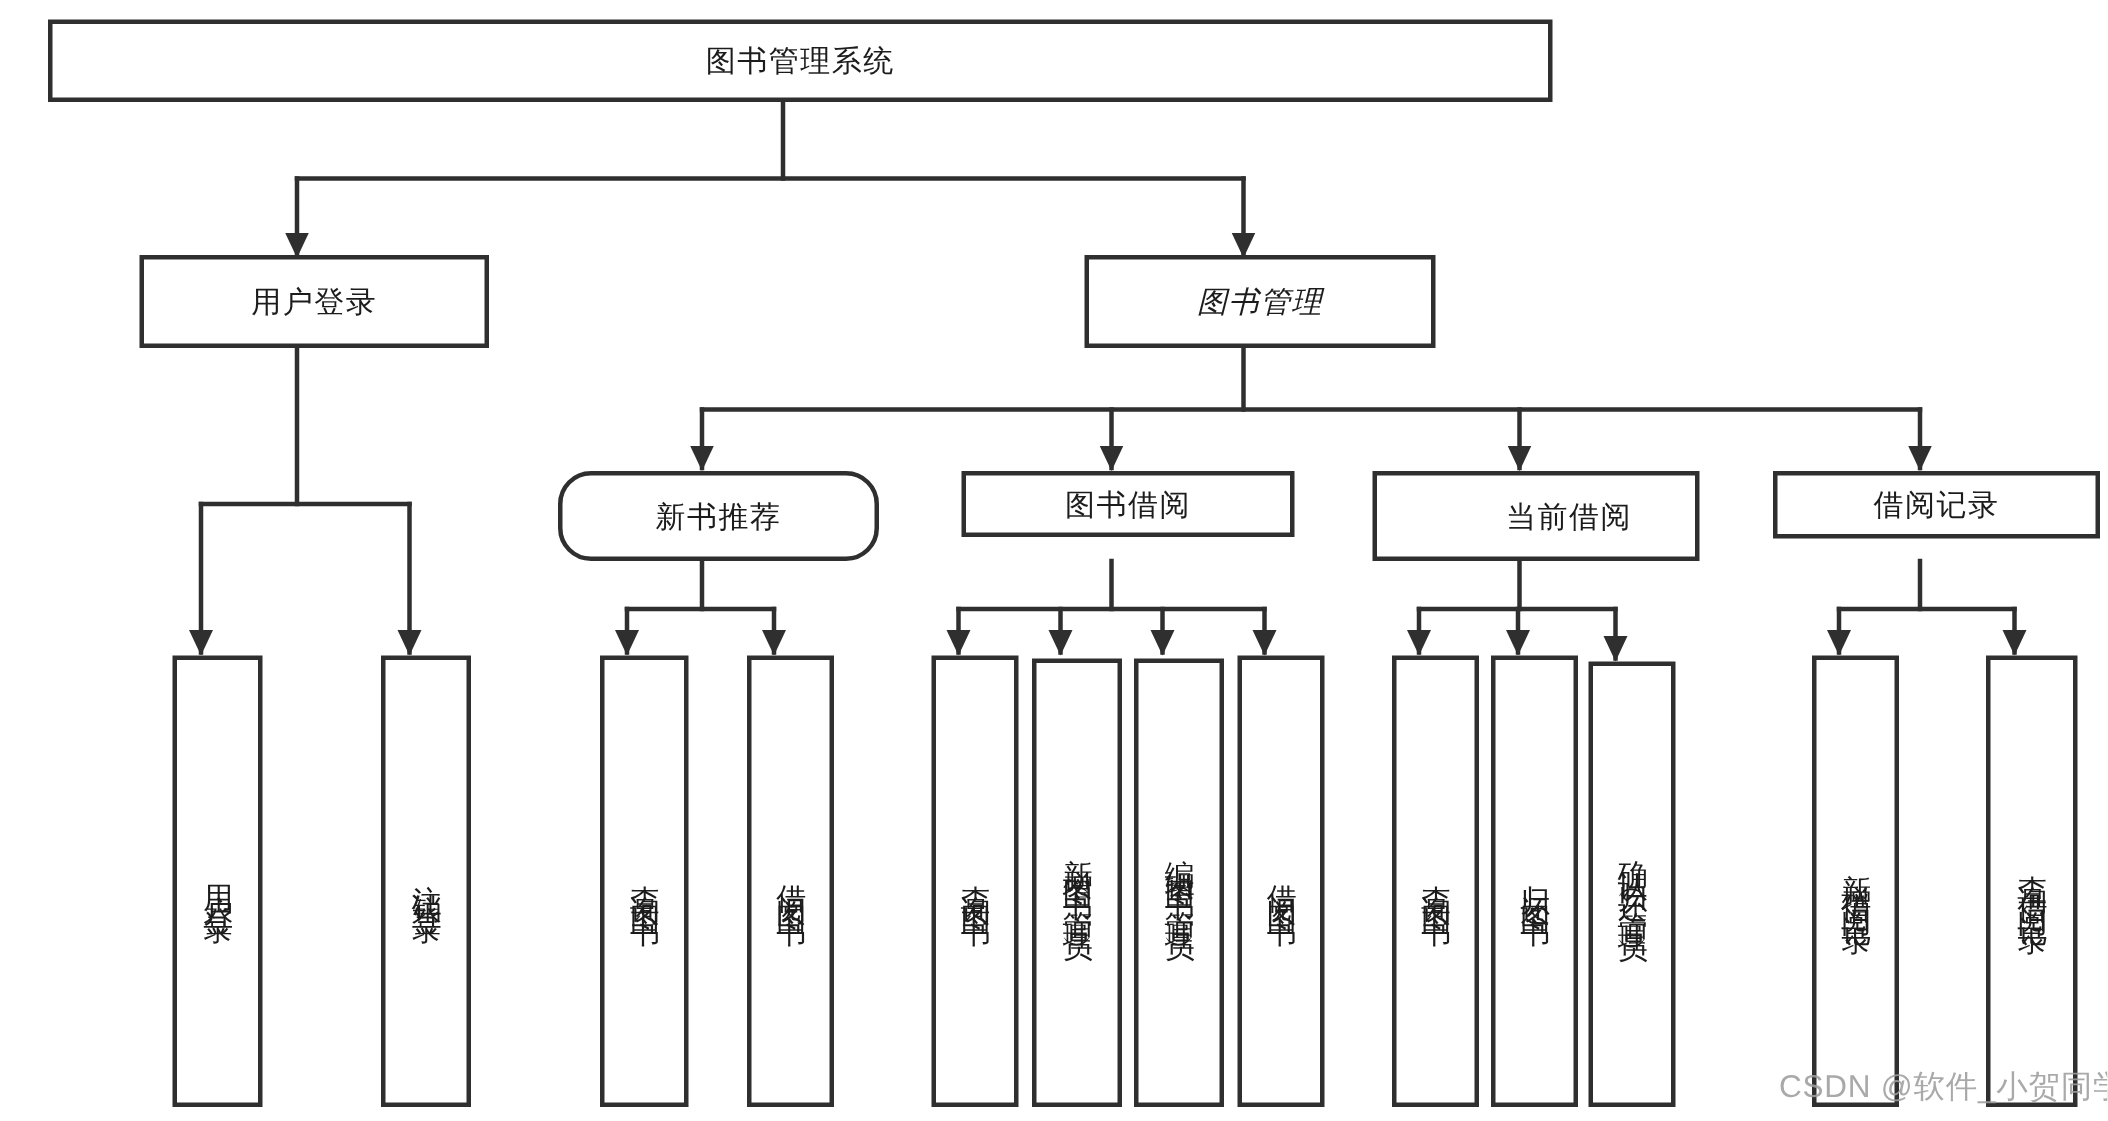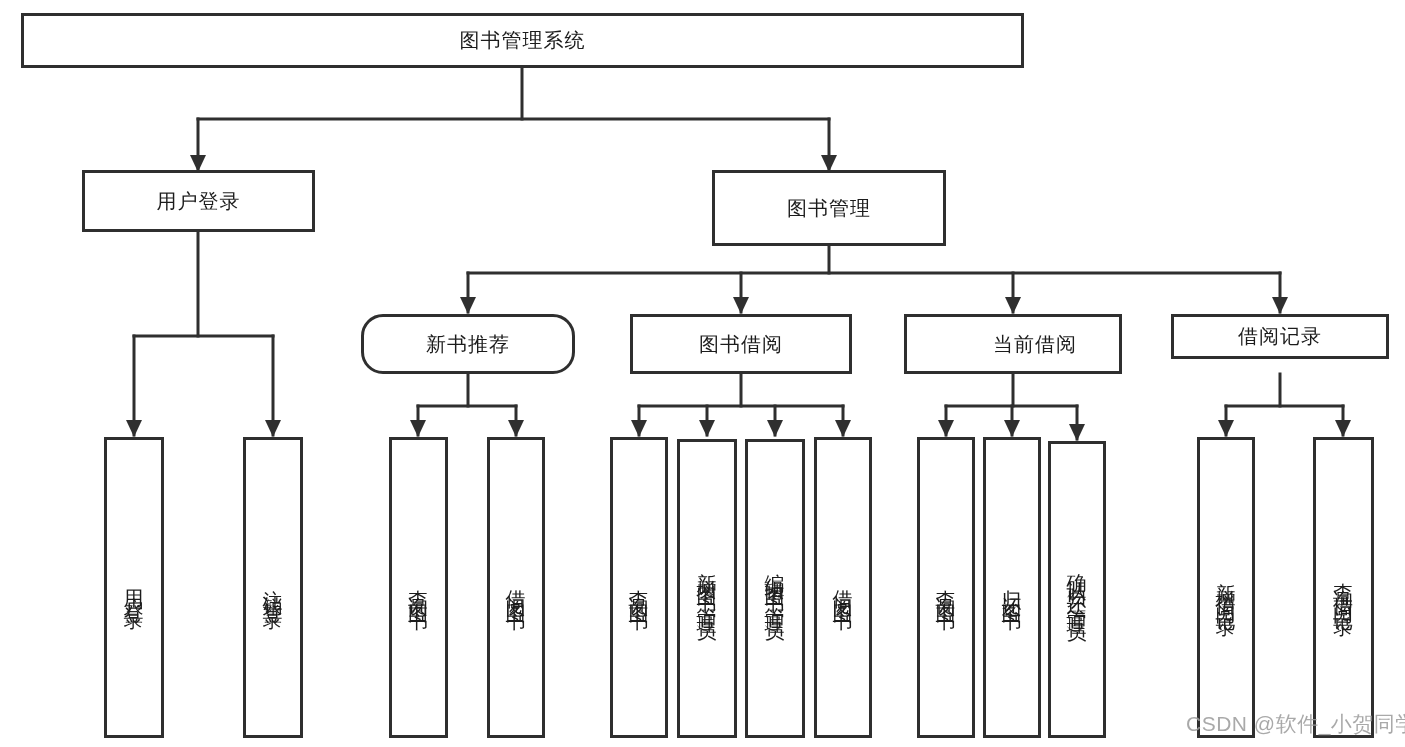--- a/index.html
+++ b/index.html
@@ -22,6 +22,7 @@
     color:#1c1c1c;
     font-size:20px;
     z-index:2;
+    margin-left:11px;
   }
   .h-node { letter-spacing:1px; }
   .vtext {

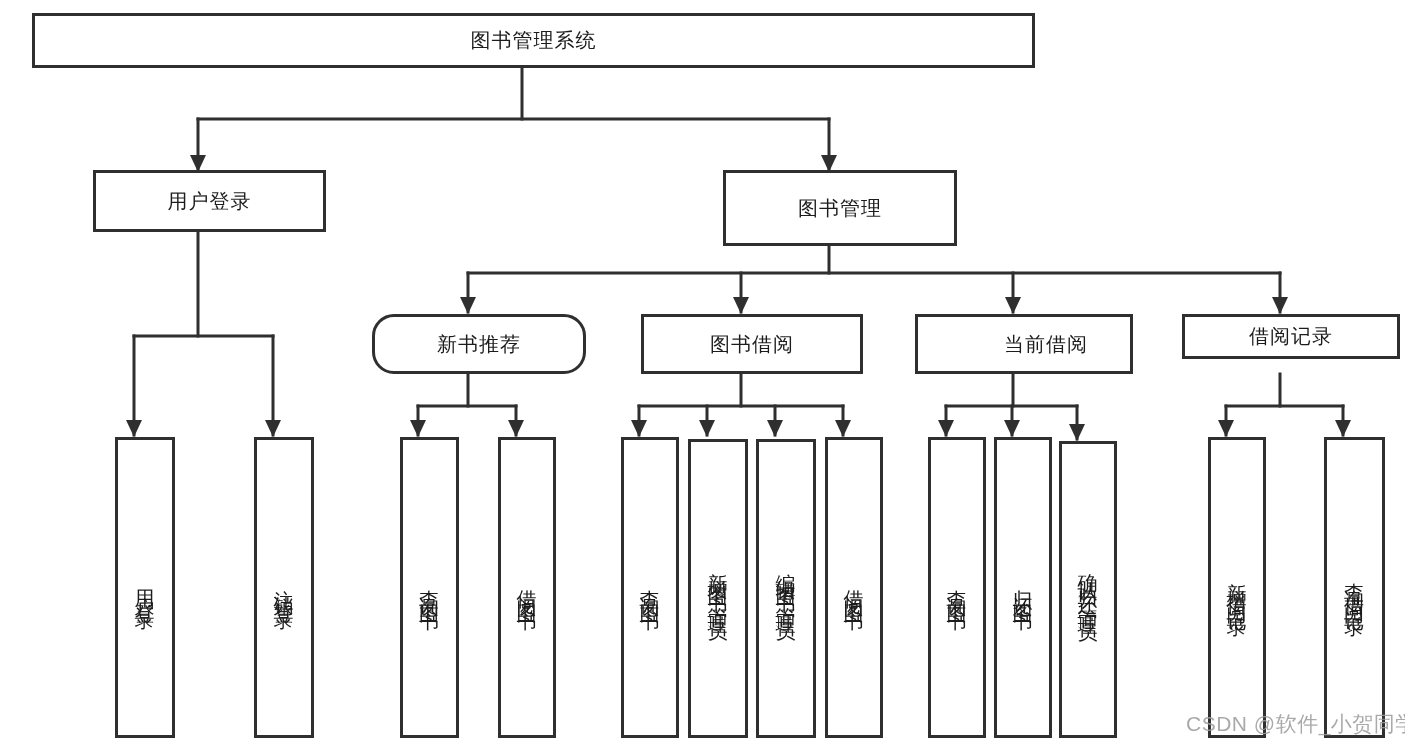--- a/index.html
+++ b/index.html
@@ -104,7 +104,7 @@
   <div class="node h-node" style="left:82px; top:170px; width:233px; height:62px;">
     <span>用户登录</span>
   </div>
-  <div class="node h-node" style="left:712px; top:170px; width:234px; height:76px;">
+  <div class="node h-node" style="left:712px; top:170px; width:234px; height:62px;font-style:italic;">
     <span>图书管理</span>
   </div>
 

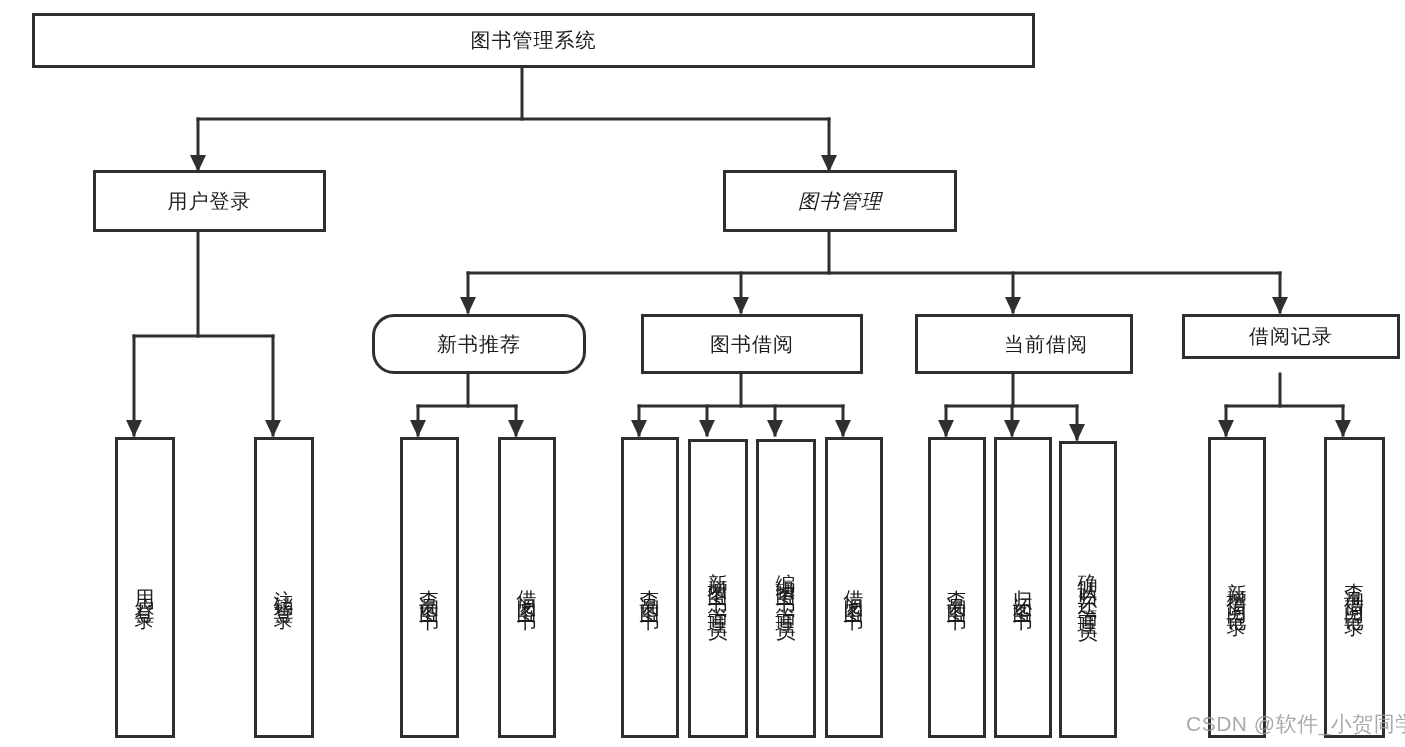--- a/index.html
+++ b/index.html
@@ -111,7 +111,7 @@
   <div class="node h-node" style="left:361px; top:314px; width:214px; height:60px;border-radius:22px;">
     <span>新书推荐</span>
   </div>
-  <div class="node h-node" style="left:630px; top:314px; width:222px; height:60px;text-align:center;">
+  <div class="node h-node" style="left:630px; top:314px; width:222px; height:44px;text-align:center;">
     <span>图书借阅</span>
   </div>
   <div class="node h-node" style="left:904px; top:314px; width:218px; height:60px;padding-left:44px;">

